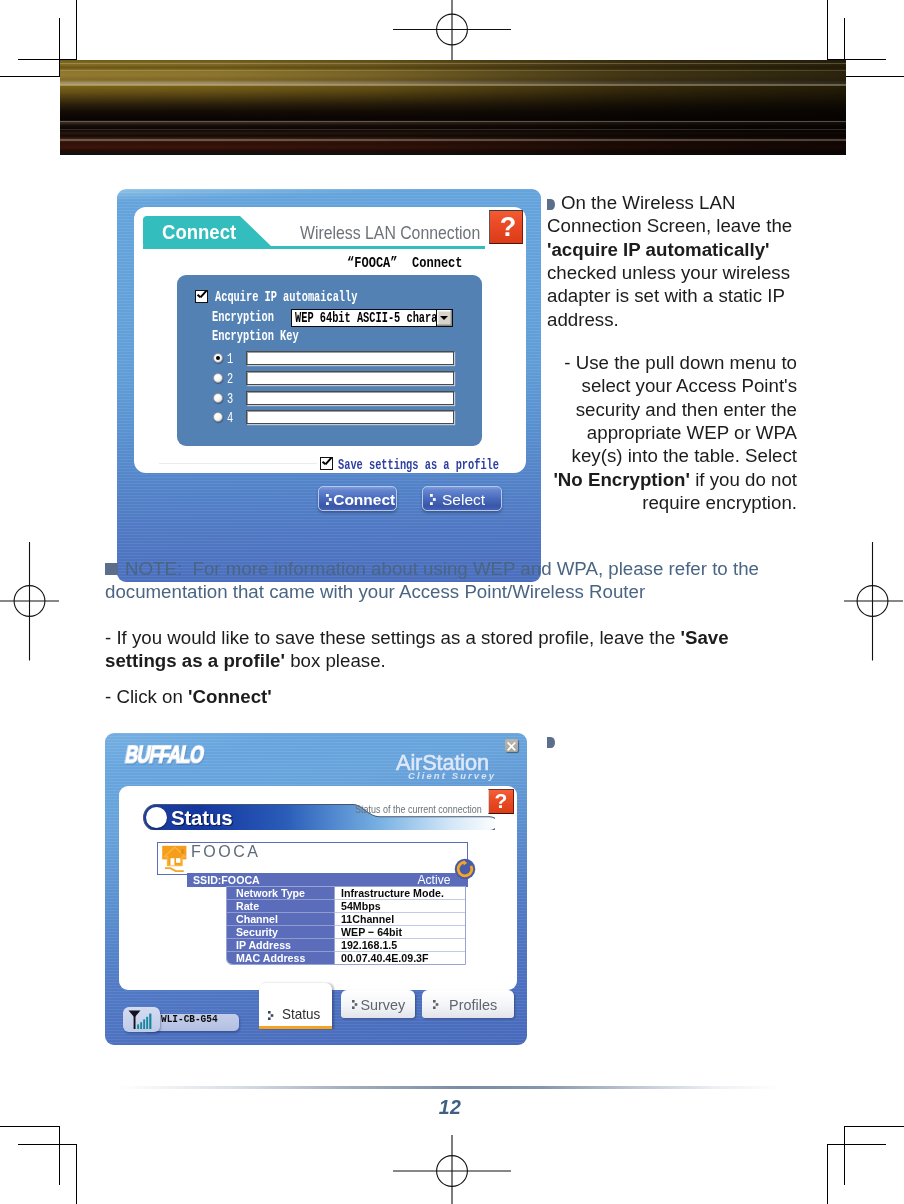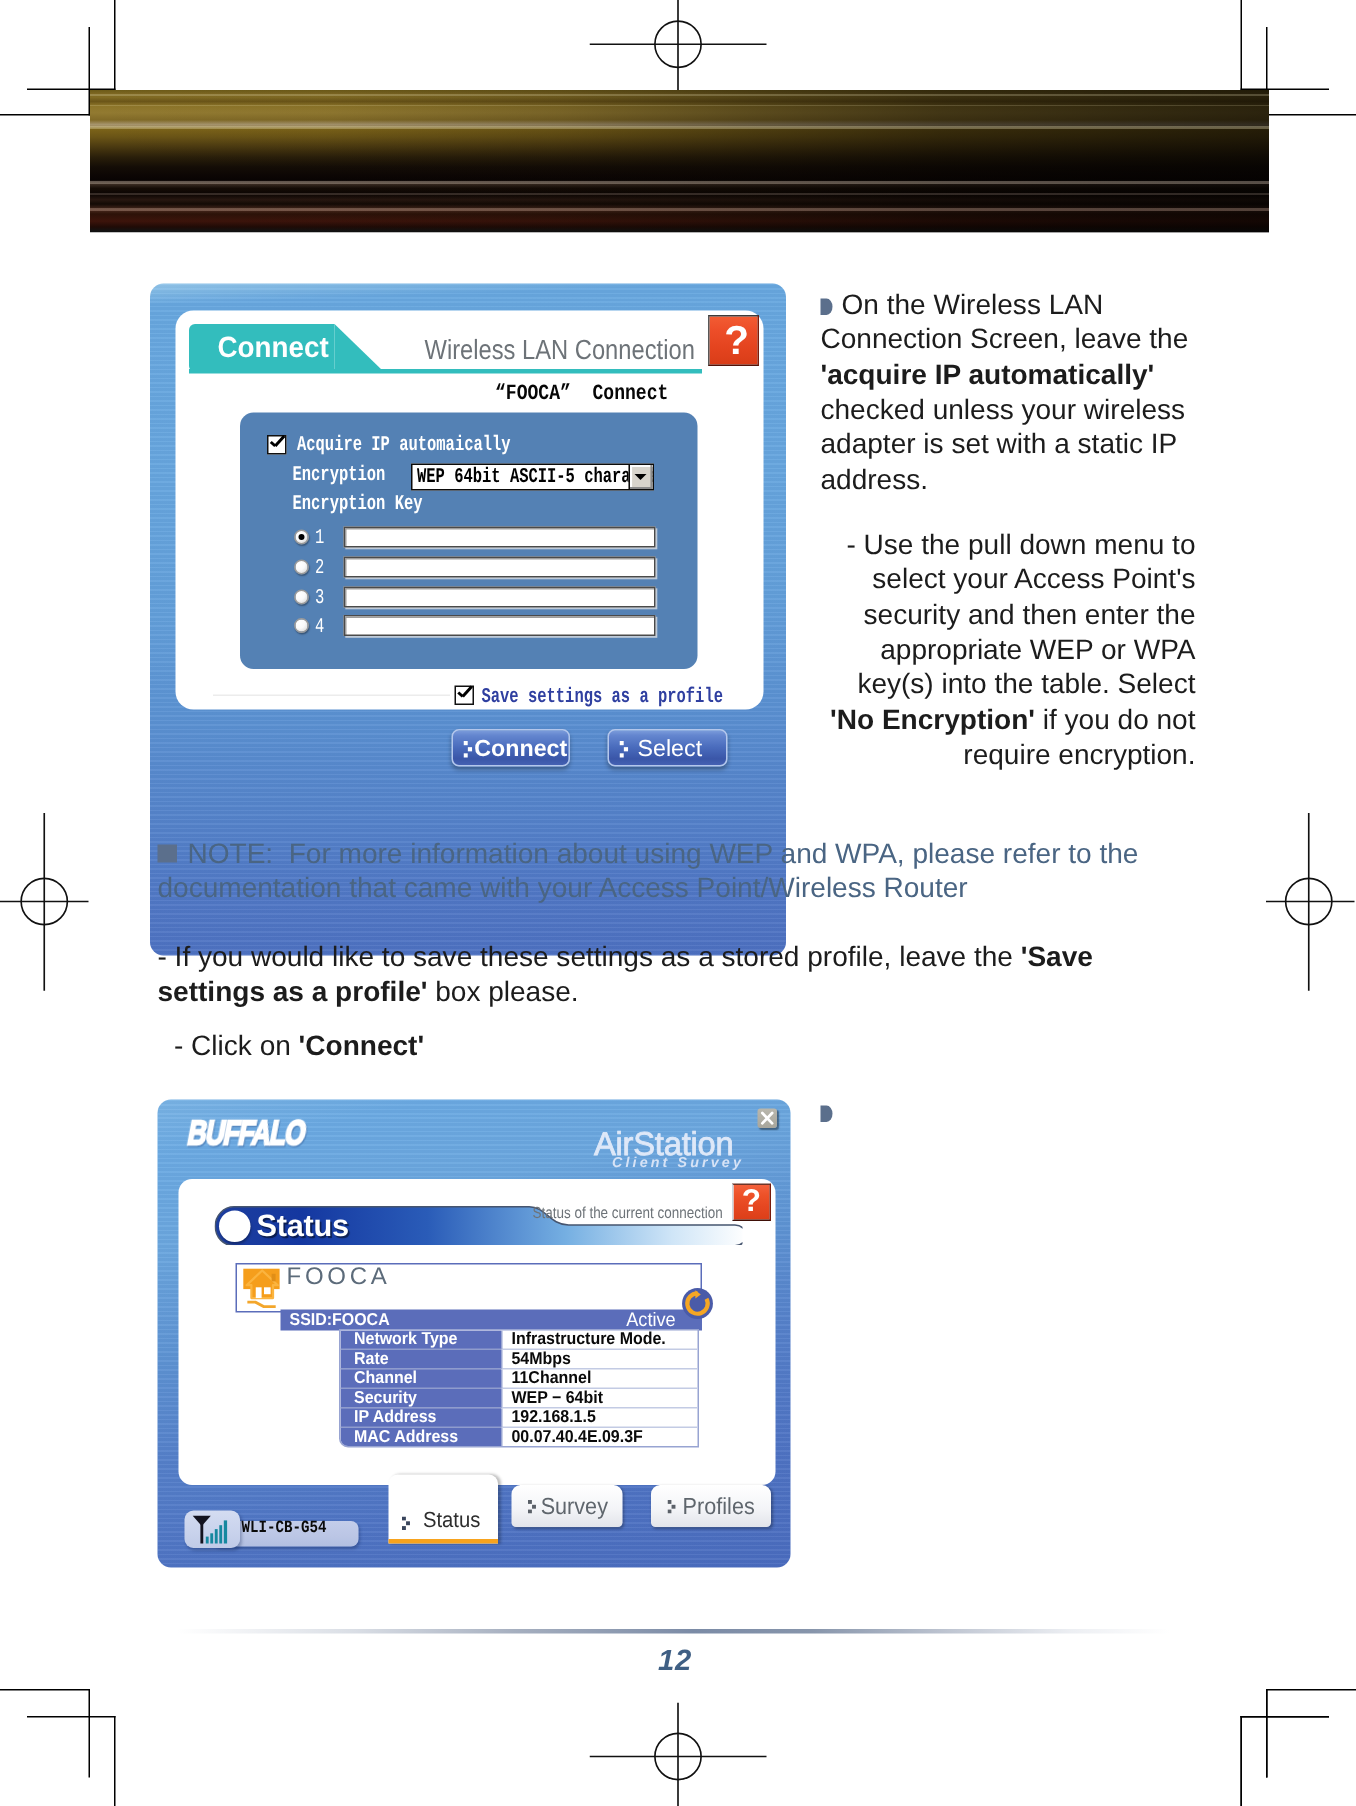--- a/index.html
+++ b/index.html
@@ -165,7 +165,7 @@
      font-weight:bold;font-family:"Liberation Mono",monospace;line-height:13px;
      transform:scaleX(0.82);transform-origin:left top;white-space:nowrap;}
   
-  #shot1{position:absolute;left:100px;top:189px;width:424px;height:448px;
+  #shot1{position:absolute;left:117px;top:189px;width:424px;height:393px;
      border-radius:9px;overflow:hidden;
      background:linear-gradient(178deg,#93c6ea 0%,#67a7df 3%,#66a5de 30%,
         #629fda 48%,#5b92d3 62%,#5584cb 76%,#5077c5 90%,#4d70c1 100%);}

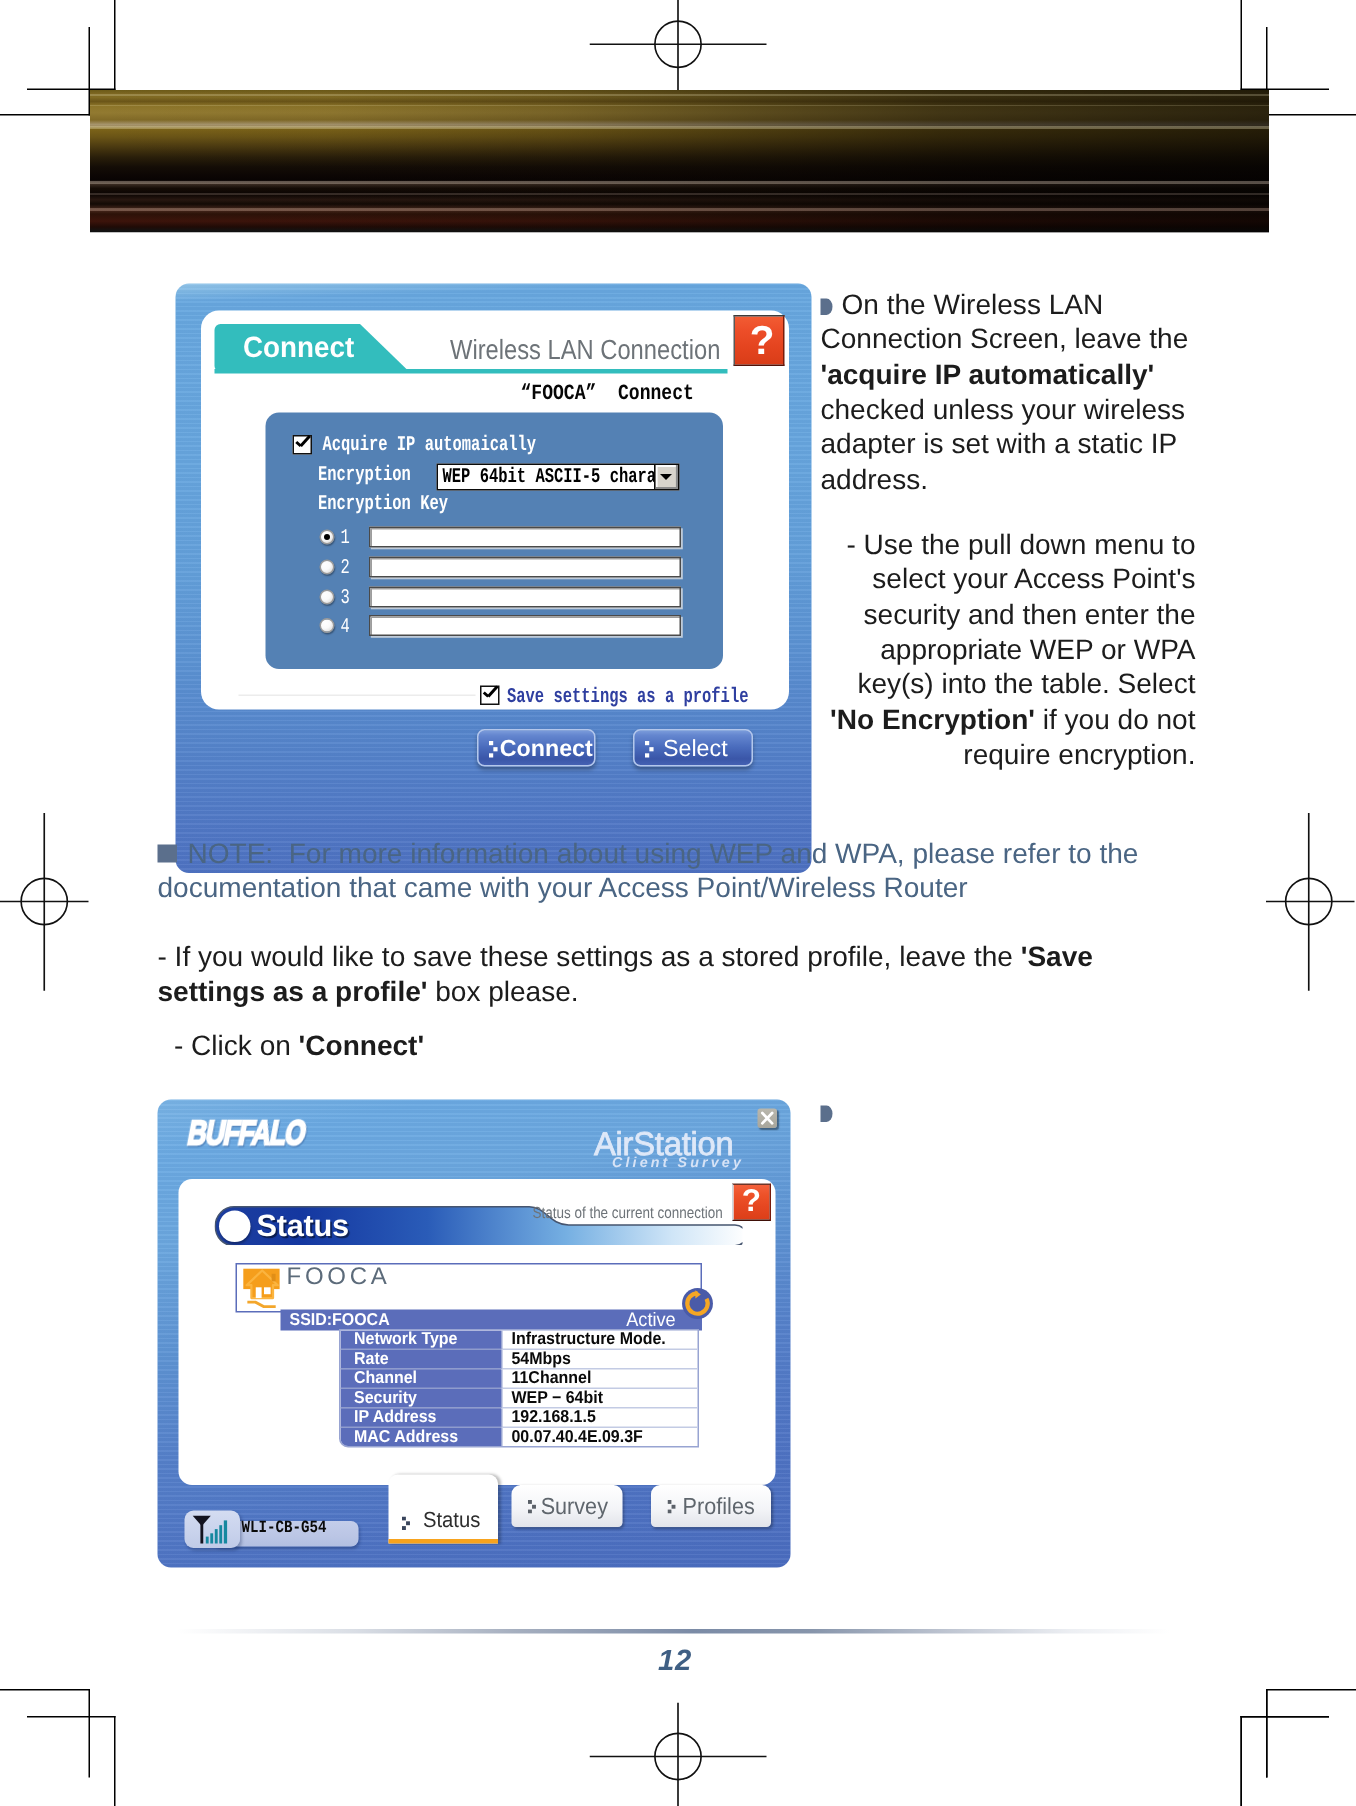--- a/index.html
+++ b/index.html
@@ -509,7 +509,7 @@
 
   <div class="bodytext" style="left:105px;top:626px;width:650px;"><span>- If you would like to save these settings as a stored profile, leave the </span><b>'Save settings as a profile'</b><span> box please.</span></div>
 
-  <div class="bodytext" style="left:105px;top:685px;width:650px;margin-left:11px;"><span>- Click on </span><b>'Connect'</b></div>
+  <div class="bodytext" style="left:105px;top:685px;width:650px;"><span>- Click on </span><b>'Connect'</b></div>
 
   <div class="bodytext" style="left:547px;top:729px;width:310px;"><span class="bullet"></span></div>
 

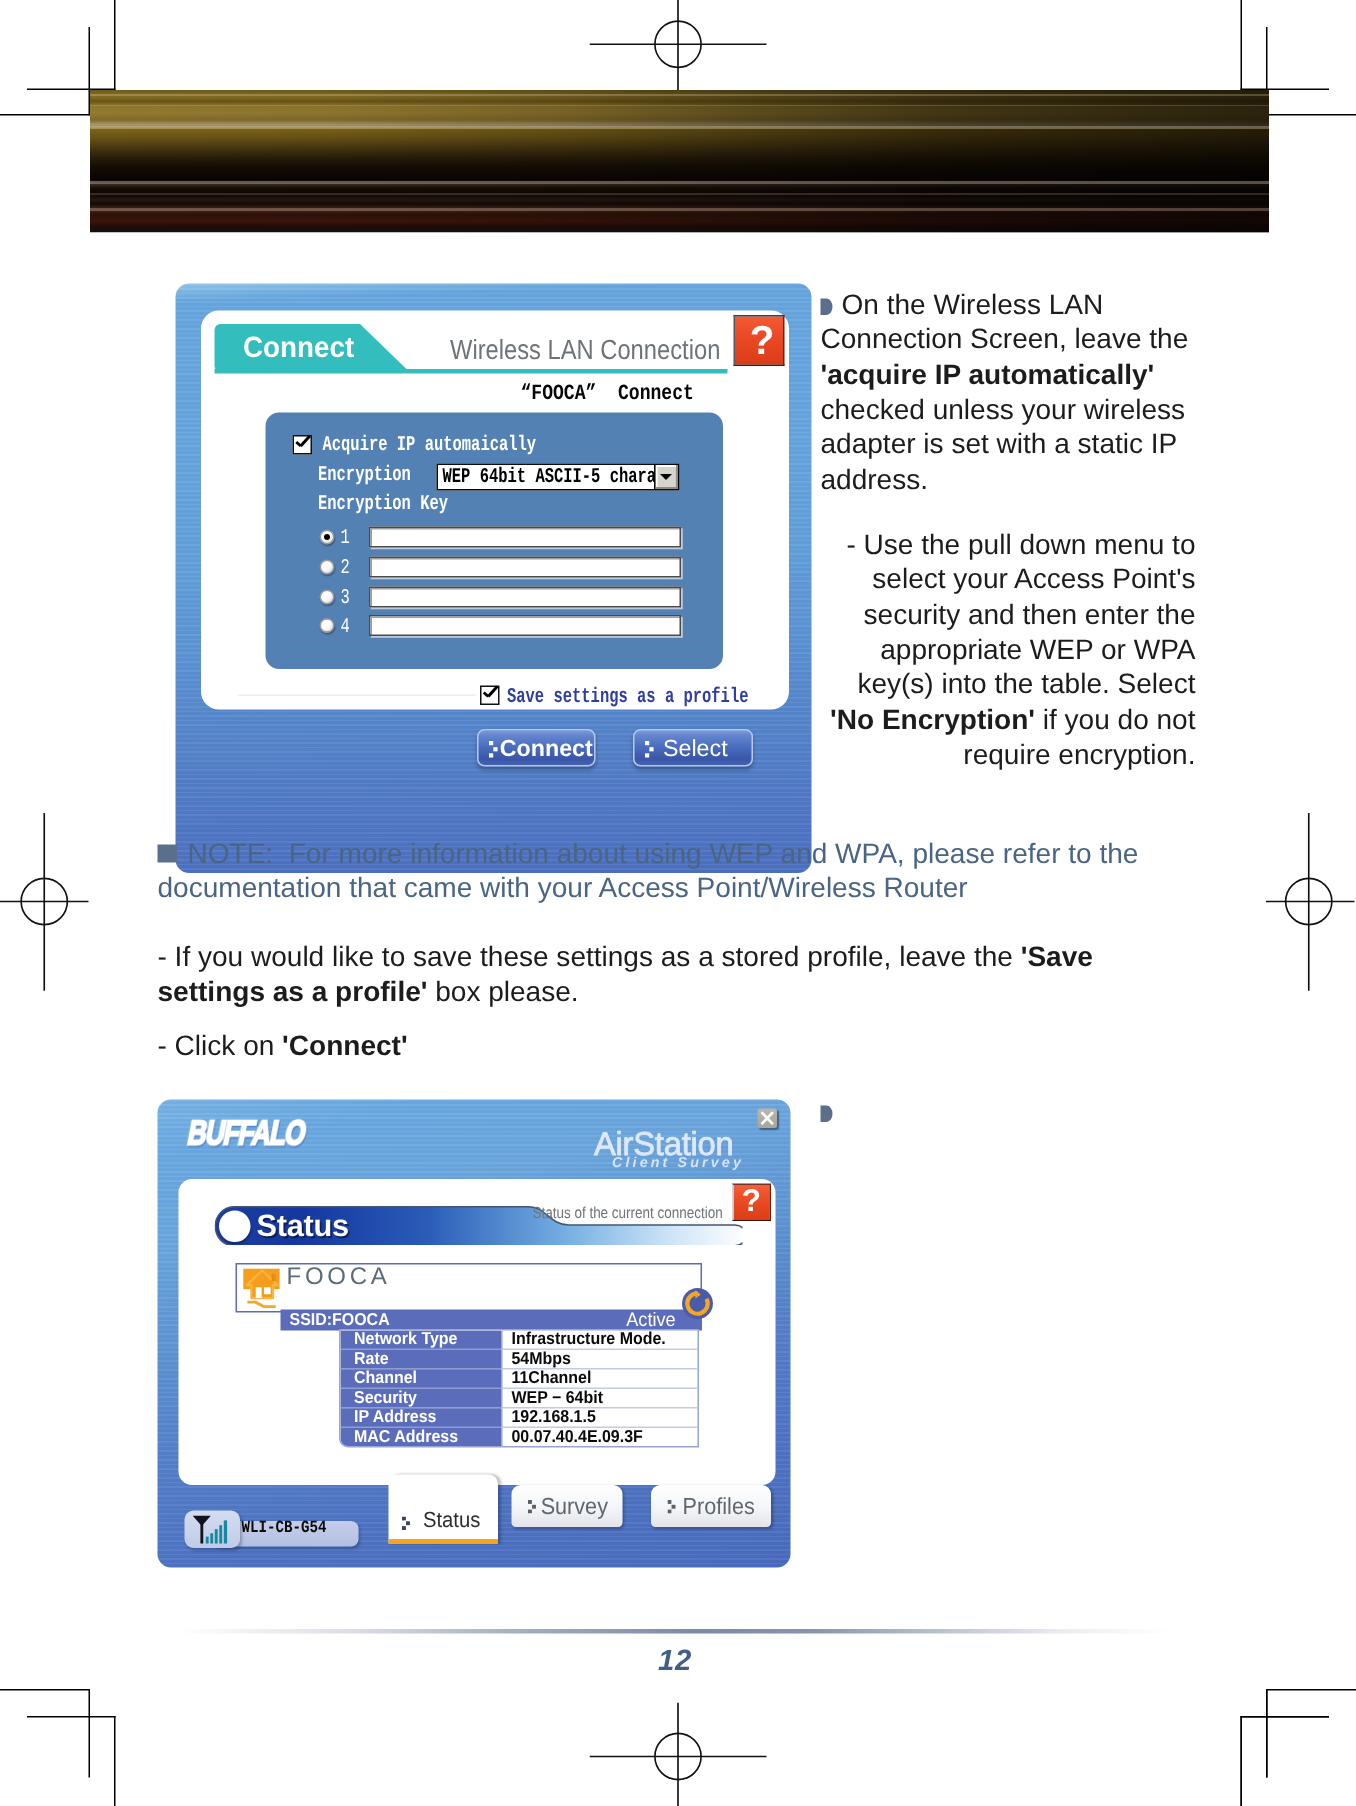--- a/index.html
+++ b/index.html
@@ -475,7 +475,7 @@
       </svg>
       <div class="tl" style="line-height:14px;top:8px;transform:scaleX(0.93);transform-origin:center top;">Survey</div>
     </div>
-    <div class="s2tab" style="left:317px;top:256.5px;width:80px;height:28px;margin-left:12px;">
+    <div class="s2tab" style="left:317px;top:256.5px;width:92px;height:28px;">
       <svg class="bl" style="left:11px;top:10px;width:8px;height:9px;" viewBox="0 0 8 9">
         <rect x="0" y="0" width="2.6" height="2.6" fill="#5a6068"></rect>
         <rect x="2.7" y="3.2" width="2.6" height="2.6" fill="#5a6068"></rect>

